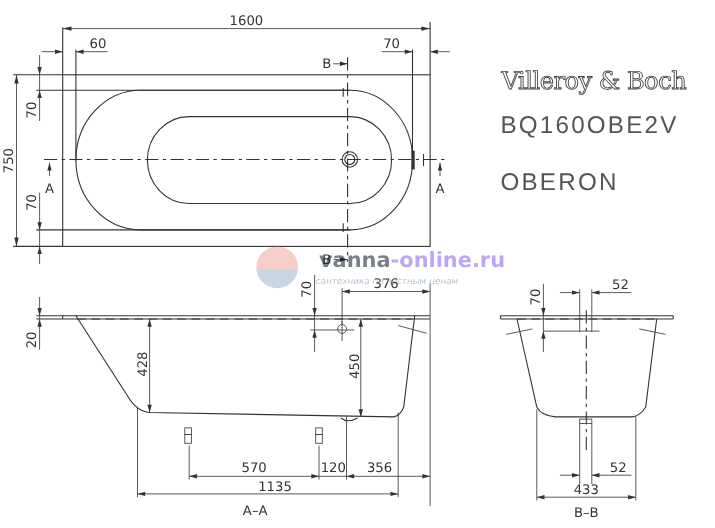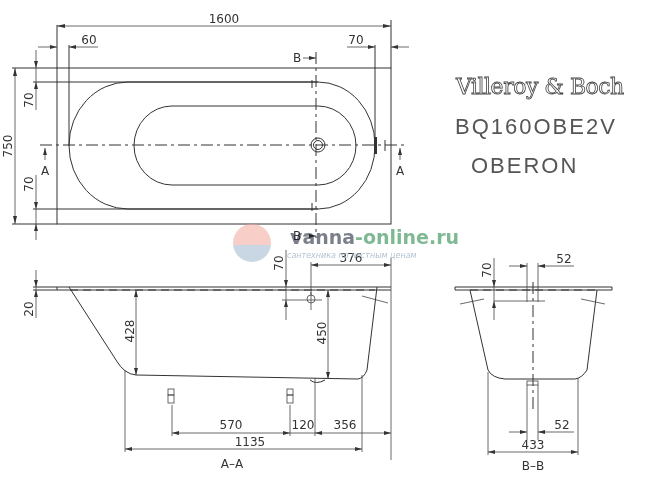--- a/index.html
+++ b/index.html
@@ -10,7 +10,7 @@
     .dash { stroke: #333; stroke-width: 1; fill: none; stroke-dasharray: 12 4 3 4; }
     .dash2 { stroke: #333; stroke-width: 1; fill: none; stroke-dasharray: 8 5; }
     .dim { font-family: "DejaVu Sans", sans-serif; font-size: 12px; fill: #333; }
-    .brand { position: absolute; left: 456px; top: 74px; font-family: "DejaVu Serif", serif; font-size: 22px; color: #fff; -webkit-text-stroke: 0.8px #444; letter-spacing: -0.5px; }
+    .brand { position: absolute; left: 456px; top: 62px; font-family: "DejaVu Serif", serif; font-size: 22px; color: #fff; -webkit-text-stroke: 0.8px #444; letter-spacing: -0.5px; }
     .model { position: absolute; left: 455px; top: 114px; font-family: "Liberation Sans", sans-serif; font-size: 22px; color: #555; letter-spacing: 2px; font-weight: 300; }
     .series { position: absolute; left: 455px; top: 153px; font-family: "Liberation Sans", sans-serif; font-size: 22px; color: #555; letter-spacing: 2px; margin-left: 16px; }
     .wm { position: absolute; left: 290px; top: 226px; font-family: "DejaVu Sans", sans-serif; font-weight: bold; font-size: 19px; opacity: 0.55; }

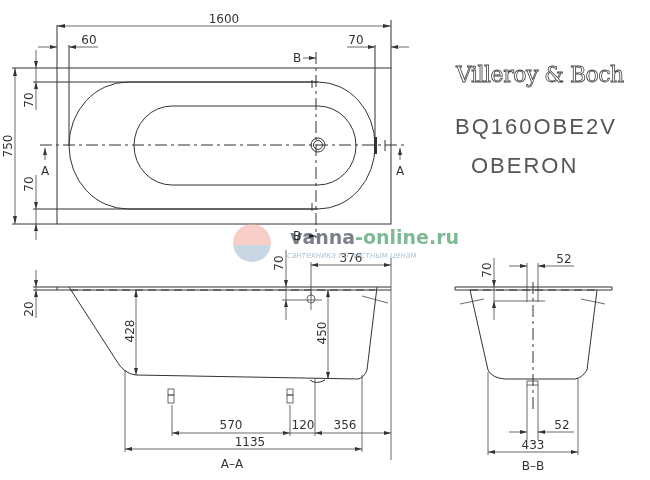--- a/index.html
+++ b/index.html
@@ -11,7 +11,7 @@
     .dash2 { stroke: #333; stroke-width: 1; fill: none; stroke-dasharray: 8 5; }
     .dim { font-family: "DejaVu Sans", sans-serif; font-size: 12px; fill: #333; }
     .brand { position: absolute; left: 456px; top: 62px; font-family: "DejaVu Serif", serif; font-size: 22px; color: #fff; -webkit-text-stroke: 0.8px #444; letter-spacing: -0.5px; }
-    .model { position: absolute; left: 455px; top: 114px; font-family: "Liberation Sans", sans-serif; font-size: 22px; color: #555; letter-spacing: 2px; font-weight: 300; }
+    .model { position: absolute; left: 455px; top: 101px; font-family: "Liberation Sans", sans-serif; font-size: 22px; color: #555; letter-spacing: 2px; font-weight: 300; }
     .series { position: absolute; left: 455px; top: 153px; font-family: "Liberation Sans", sans-serif; font-size: 22px; color: #555; letter-spacing: 2px; margin-left: 16px; }
     .wm { position: absolute; left: 290px; top: 226px; font-family: "DejaVu Sans", sans-serif; font-weight: bold; font-size: 19px; opacity: 0.55; }
     .wm .a { color: #0f172a; }

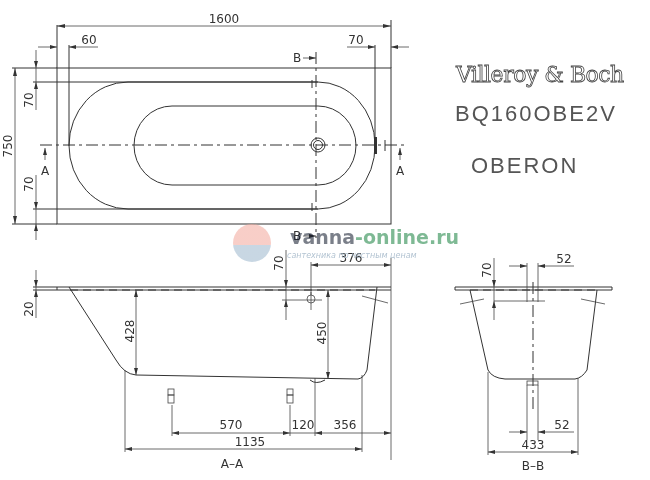--- a/index.html
+++ b/index.html
@@ -12,7 +12,7 @@
     .dim { font-family: "DejaVu Sans", sans-serif; font-size: 12px; fill: #333; }
     .brand { position: absolute; left: 456px; top: 62px; font-family: "DejaVu Serif", serif; font-size: 22px; color: #fff; -webkit-text-stroke: 0.8px #444; letter-spacing: -0.5px; }
     .model { position: absolute; left: 455px; top: 101px; font-family: "Liberation Sans", sans-serif; font-size: 22px; color: #555; letter-spacing: 2px; font-weight: 300; }
-    .series { position: absolute; left: 455px; top: 153px; font-family: "Liberation Sans", sans-serif; font-size: 22px; color: #555; letter-spacing: 2px; margin-left: 16px; }
+    .series { position: absolute; left: 455px; top: 153px; font-family: "Liberation Sans", sans-serif; font-size: 22px; color: #555; letter-spacing: 2px; }
     .wm { position: absolute; left: 290px; top: 226px; font-family: "DejaVu Sans", sans-serif; font-weight: bold; font-size: 19px; opacity: 0.55; }
     .wm .a { color: #0f172a; }
     .wm .b { color: #15803d; }

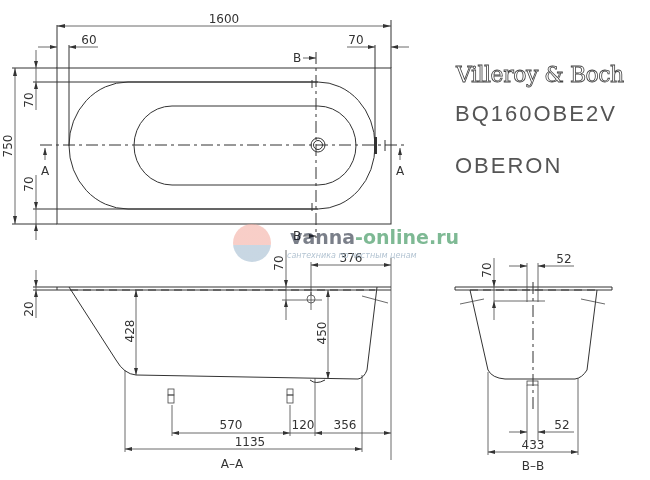--- a/index.html
+++ b/index.html
@@ -15,7 +15,7 @@
     .series { position: absolute; left: 455px; top: 153px; font-family: "Liberation Sans", sans-serif; font-size: 22px; color: #555; letter-spacing: 2px; }
     .wm { position: absolute; left: 290px; top: 226px; font-family: "DejaVu Sans", sans-serif; font-weight: bold; font-size: 19px; opacity: 0.55; }
     .wm .a { color: #0f172a; }
-    .wm .b { color: #15803d; }
+    .wm .b { color: #8b5cf6; }
     .wm-sub { position: absolute; left: 287px; top: 251px; font-family: "DejaVu Sans", sans-serif; font-size: 8px; color: #9fb4c6; opacity: 0.8; font-style: italic; }
     .wm-logo { position: absolute; left: 233px; top: 224px; width: 38px; height: 38px; border-radius: 50%; background: linear-gradient(180deg, #f2a69a 0 55%, #9bb6cc 55% 100%); opacity: 0.55; }
   </style>

